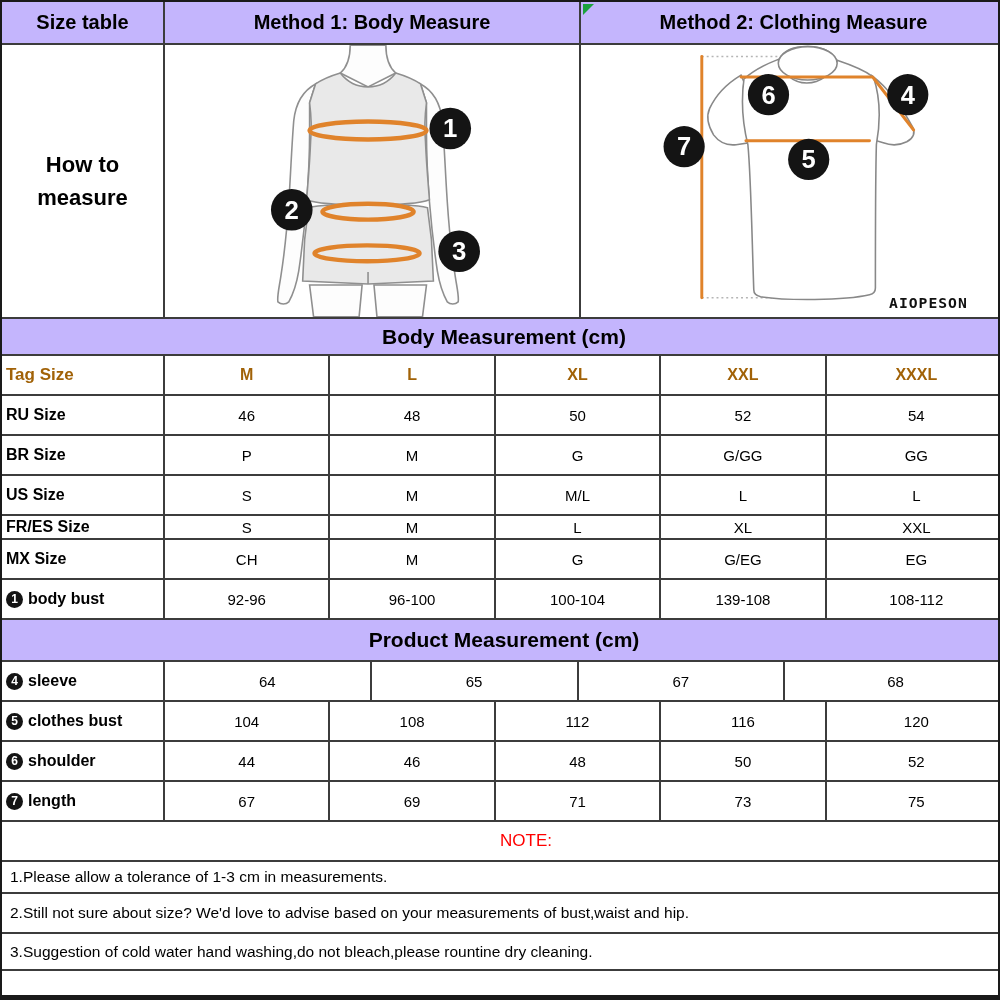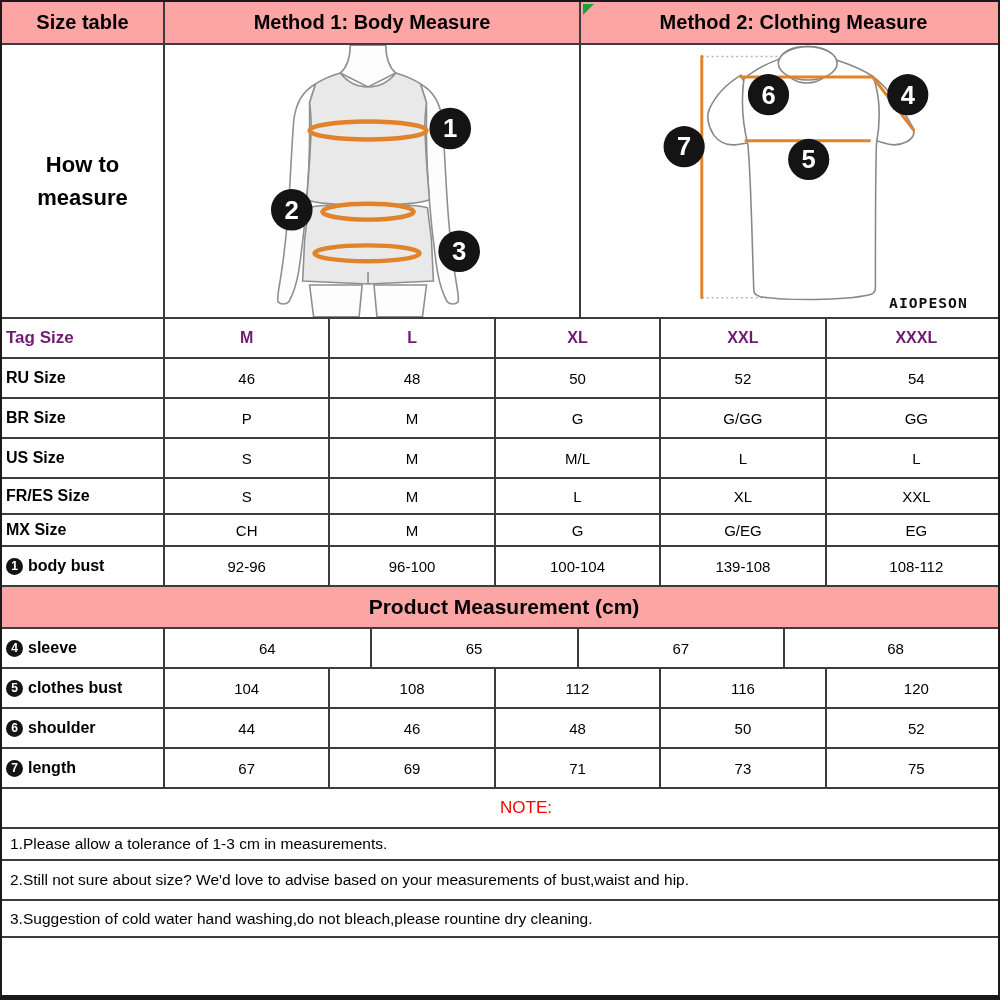--- a/index.html
+++ b/index.html
@@ -20,7 +20,7 @@
   .w-m1{width:416px;flex:none;}
   .w-m2{flex:1;}
   .v{flex:1;}
-  .gray{background:#fca5a5;}
+  .gray{background:#c4b5fd;}
   .band{font-weight:bold;font-size:21px;}
   .hdr{font-weight:bold;font-size:20px;}
   .htm{font-weight:bold;font-size:22px;line-height:1.5;text-align:center;}

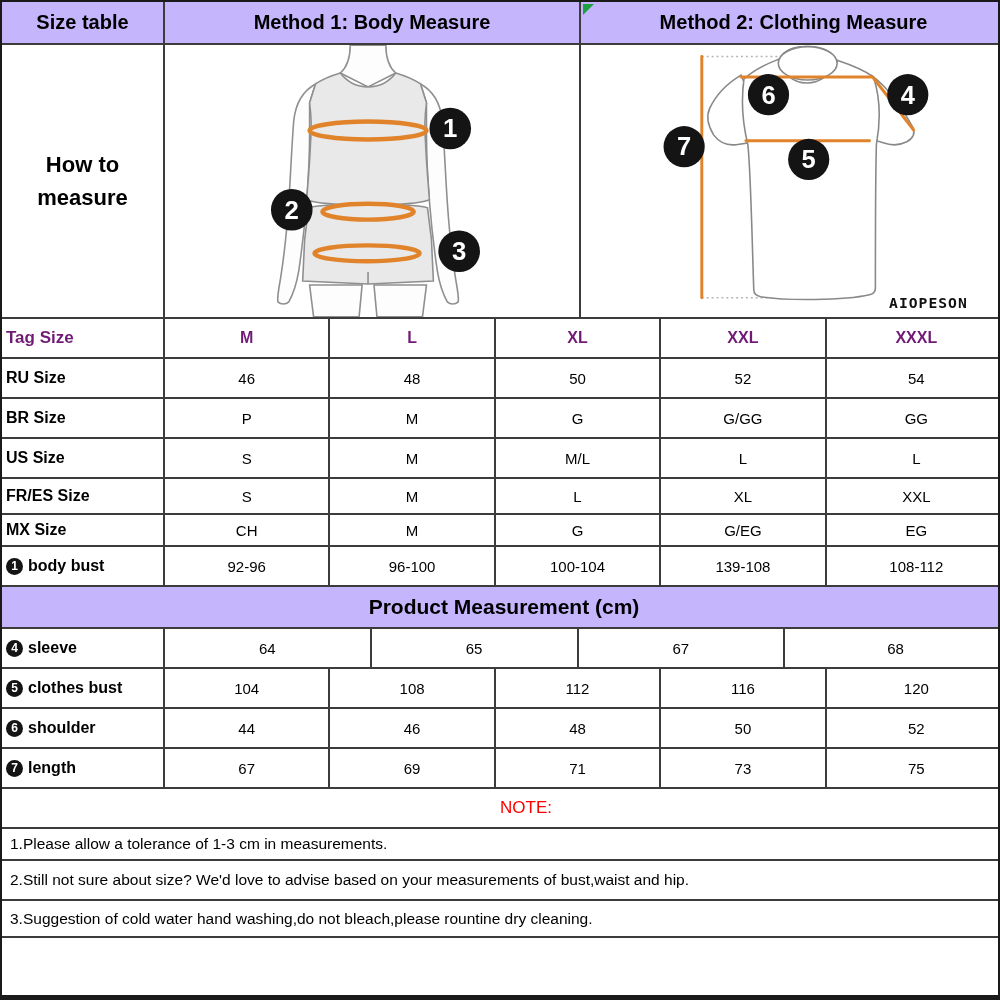--- a/index.html
+++ b/index.html
@@ -137,6 +137,9 @@
     </div>
   </div>
 
+  <div class="row" style="height:37px">
+    <div class="cell v gray band">Body Measurement (cm)</div>
+  </div>
 
   <div class="row tagrow" style="height:40px">
     <div class="cell w-label lbl">Tag Size</div>

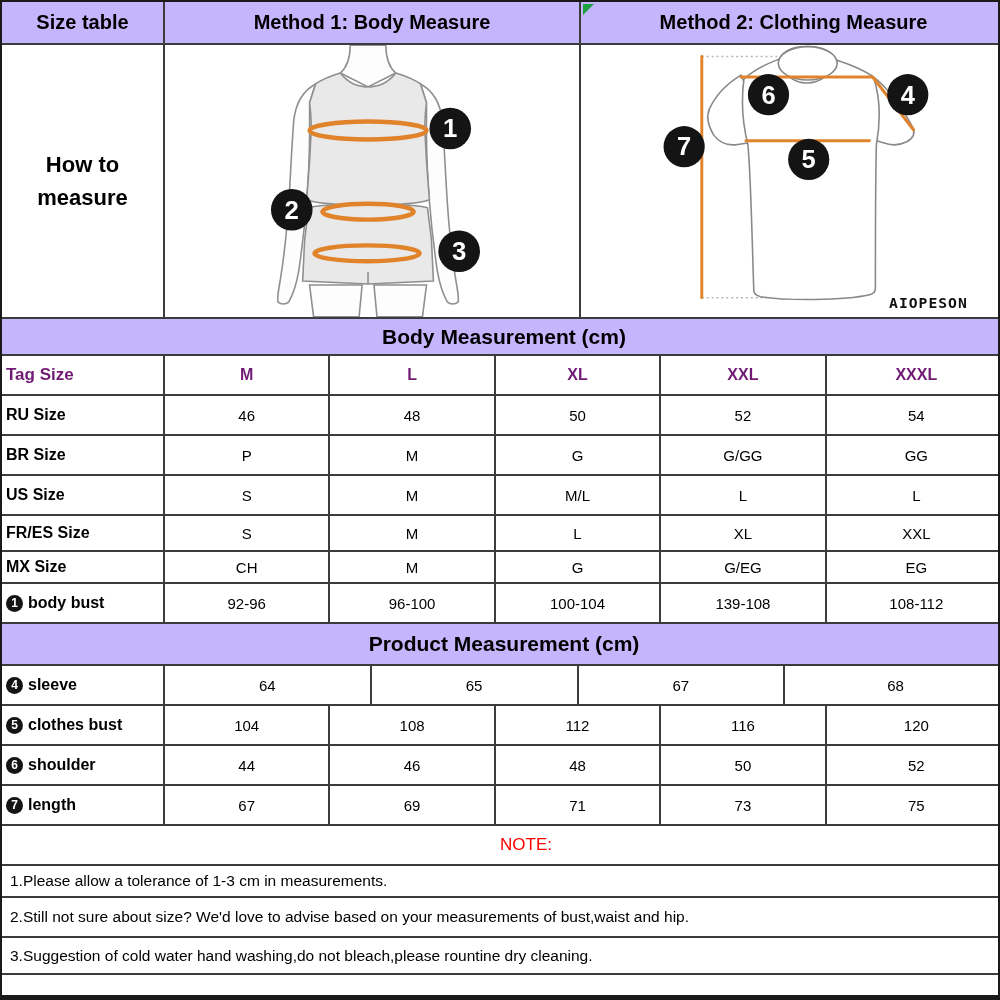--- a/index.html
+++ b/index.html
@@ -26,7 +26,7 @@
   .htm{font-weight:bold;font-size:22px;line-height:1.5;text-align:center;}
   .lbl{justify-content:flex-start;padding-left:4px;font-weight:bold;font-size:16px;}
   .val{font-size:15px;}
-  .tagrow .cell{color:#701a75;font-weight:bold;}
+  .tagrow .cell{color:#a16207;font-weight:bold;}
   .tagrow .val{font-size:16px;}
   .tagrow .lbl{font-size:17px;}
   .mk{

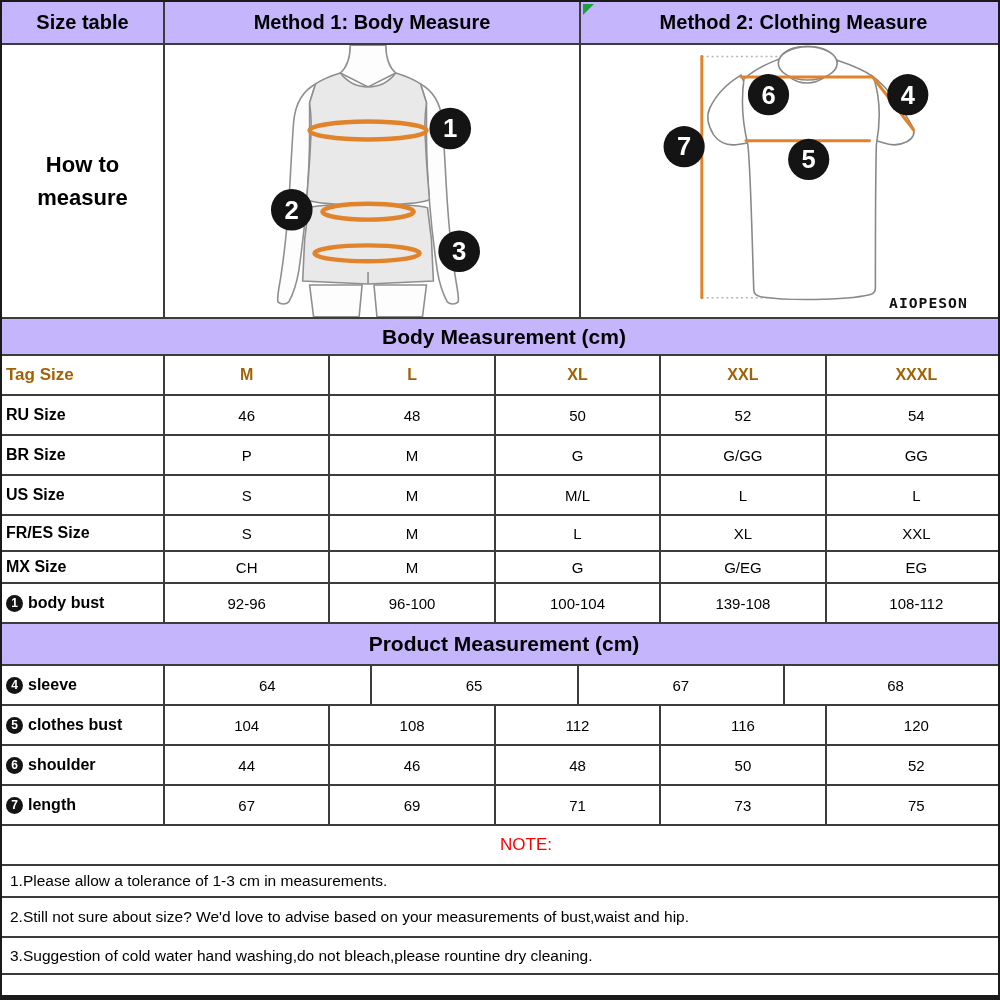--- a/index.html
+++ b/index.html
@@ -177,7 +177,7 @@
     <div class="cell v val">L</div>
   </div>
 
-  <div class="row" style="height:36px">
+  <div class="row" style="height:24px">
     <div class="cell w-label lbl">FR/ES Size</div>
     <div class="cell v val">S</div>
     <div class="cell v val">M</div>

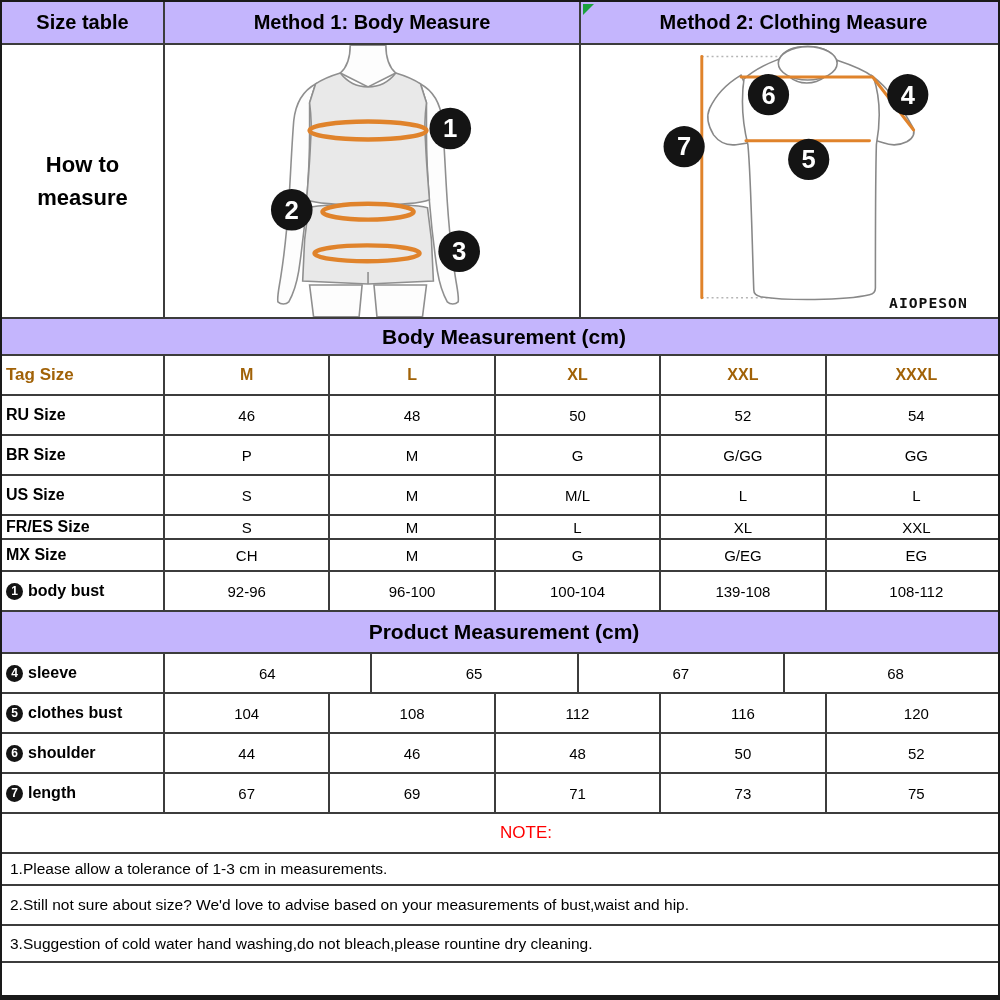--- a/index.html
+++ b/index.html
@@ -186,7 +186,7 @@
     <div class="cell v val">XXL</div>
   </div>
 
-  <div class="row" style="height:32px">
+  <div class="row" style="height:40px">
     <div class="cell w-label lbl">MX Size</div>
     <div class="cell v val">CH</div>
     <div class="cell v val">M</div>

